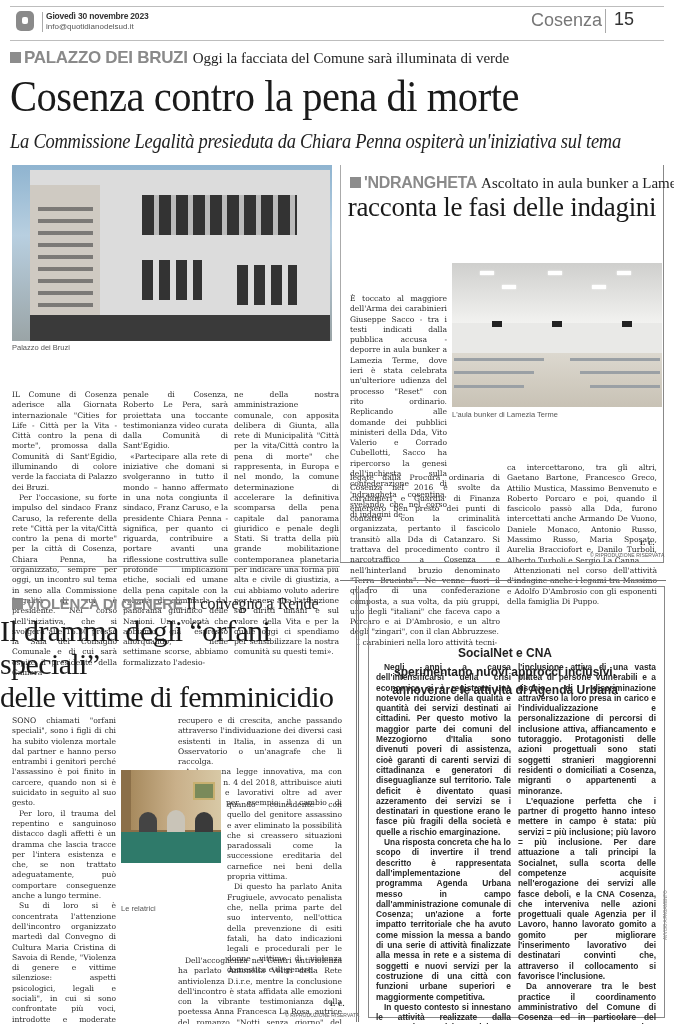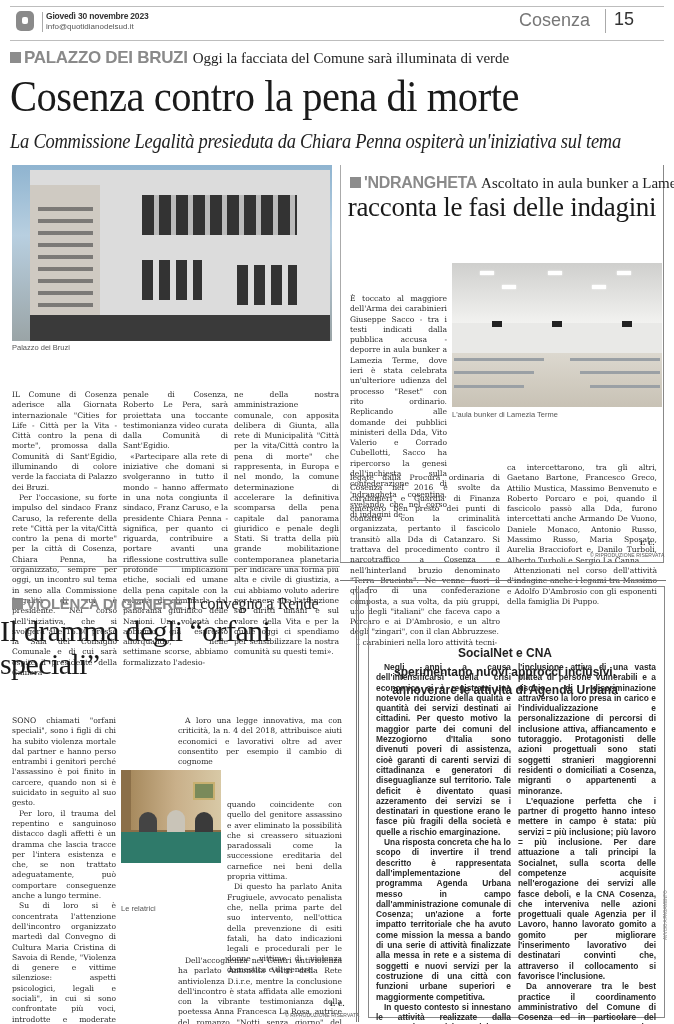--- a/index.html
+++ b/index.html
@@ -13,7 +13,7 @@
   .logo-sep { position: absolute; left: 42px; top: 12px; width: 1px; height: 20px; background: #aaa; }
   .hdr-date { position: absolute; left: 46px; top: 11px; font-family: "Liberation Sans", sans-serif; font-size: 8.5px; font-weight: bold; color: #333; letter-spacing: -0.2px; }
   .hdr-email { position: absolute; left: 46px; top: 22px; font-family: "Liberation Sans", sans-serif; font-size: 8px; color: #555; }
-  .hdr-section { position: absolute; right: 84px; top: 10px; font-family: "Liberation Sans", sans-serif; font-size: 18px; color: #777; font-weight: 300; }
+  .hdr-section { position: absolute; right: 72px; top: 10px; font-family: "Liberation Sans", sans-serif; font-size: 18px; color: #777; font-weight: 300; }
   .hdr-sep2 { position: absolute; left: 605px; top: 9px; width: 1px; height: 24px; background: #aaa; }
   .hdr-page { position: absolute; left: 614px; top: 9px; font-family: "Liberation Sans", sans-serif; font-size: 18px; color: #333; }
 

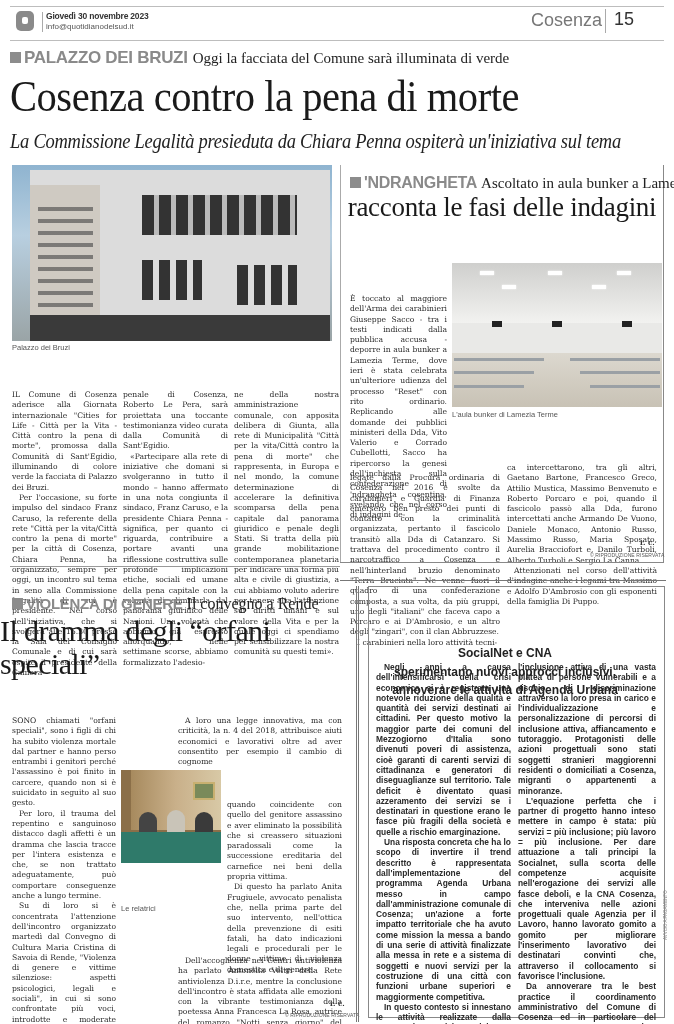--- a/index.html
+++ b/index.html
@@ -174,6 +174,7 @@
 </div>
 <div class="viol-head">
   <div>Il dramma degli “orfani speciali”</div>
+  <div>delle vittime di femminicidio</div>
 </div>
 
 <div class="col" style="left:12px;top:684px;width:104px;">

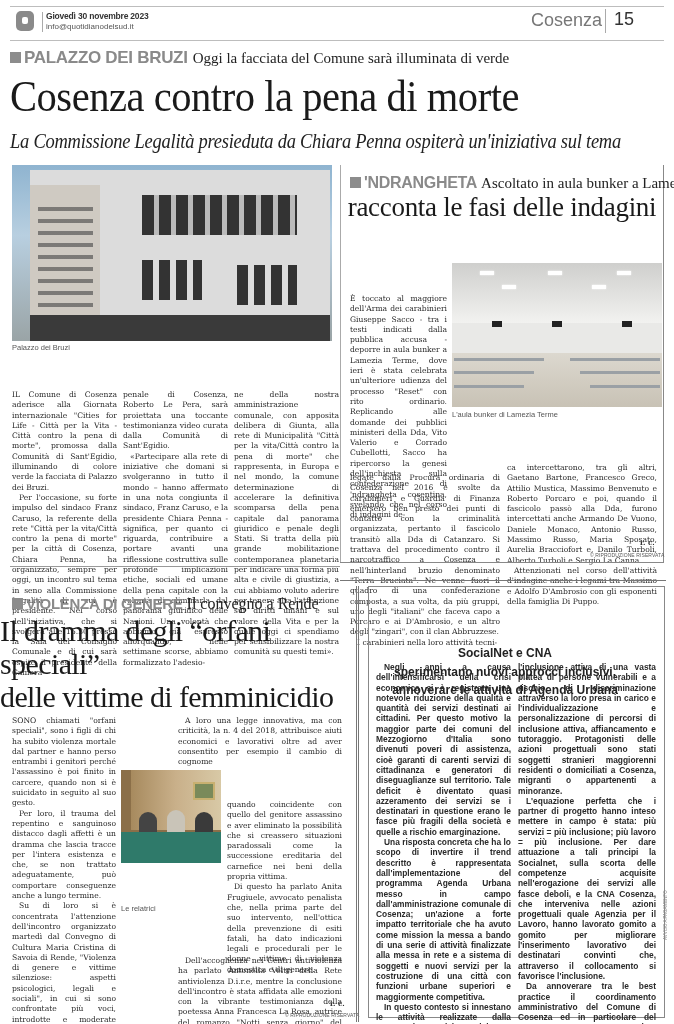--- a/index.html
+++ b/index.html
@@ -185,6 +185,7 @@
 </div>
 
 <div class="col" style="left:178px;top:684px;width:164px;">
+  <p class="first">recupero e di crescita, anche passando attraverso l'individuazione dei diversi casi esistenti in Italia, in assenza di un Osservatorio o un'anagrafe che li raccolga.</p>
   <p>A loro una legge innovativa, ma con criticità, la n. 4 del 2018, attribuisce aiuti economici e lavorativi oltre ad aver consentito per esempio il cambio di cognome</p>
 </div>
 

